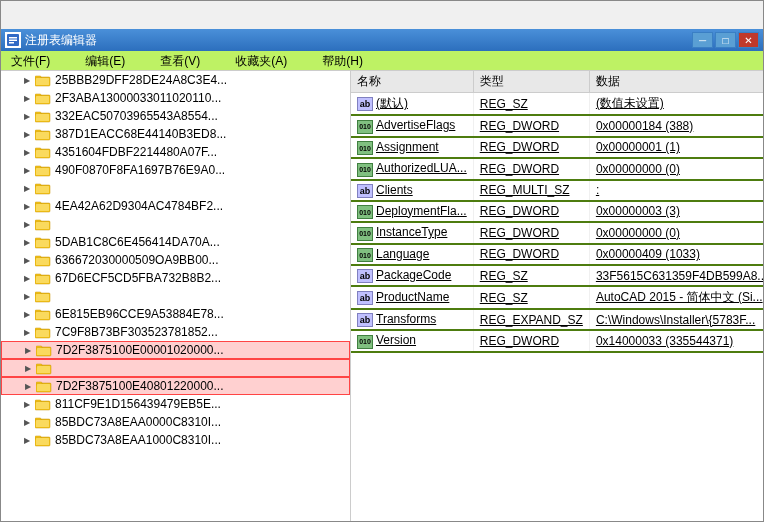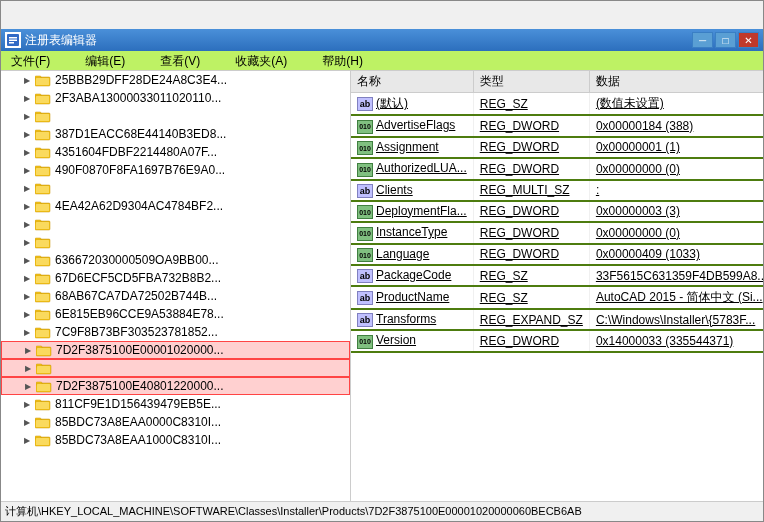--- a/index.html
+++ b/index.html
@@ -231,6 +231,7 @@
     <rect x="0" y="4" width="15" height="1" fill="#C8960C" opacity="0.3"></rect>
   </svg>
           </span>
+          <span class="tree-label">332EAC50703965543A8554...</span>
         </div>
         <div class="tree-item" style="padding-left: 20px;">
           <span class="tree-arrow">▶</span>

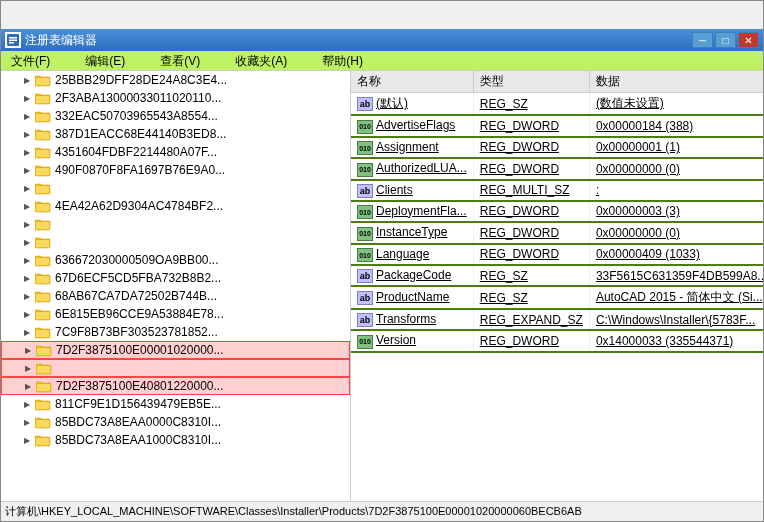--- a/index.html
+++ b/index.html
@@ -320,6 +320,7 @@
     <rect x="0" y="4" width="15" height="1" fill="#C8960C" opacity="0.3"></rect>
   </svg>
           </span>
+          <span class="tree-label">5DAB1C8C6E456414DA70A...</span>
         </div>
         <div class="tree-item" style="padding-left: 20px;">
           <span class="tree-arrow">▶</span>

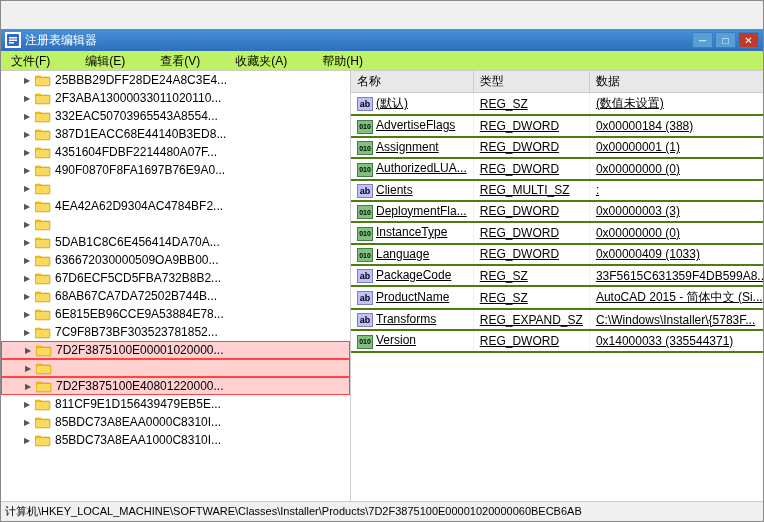--- a/index.html
+++ b/index.html
@@ -359,7 +359,6 @@
     <rect x="0" y="4" width="15" height="1" fill="#C8960C" opacity="0.3"></rect>
   </svg>
           </span>
-          <span class="tree-label">68AB67CA7DA72502B744B...</span>
         </div>
         <div class="tree-item" style="padding-left: 20px;">
           <span class="tree-arrow">▶</span>

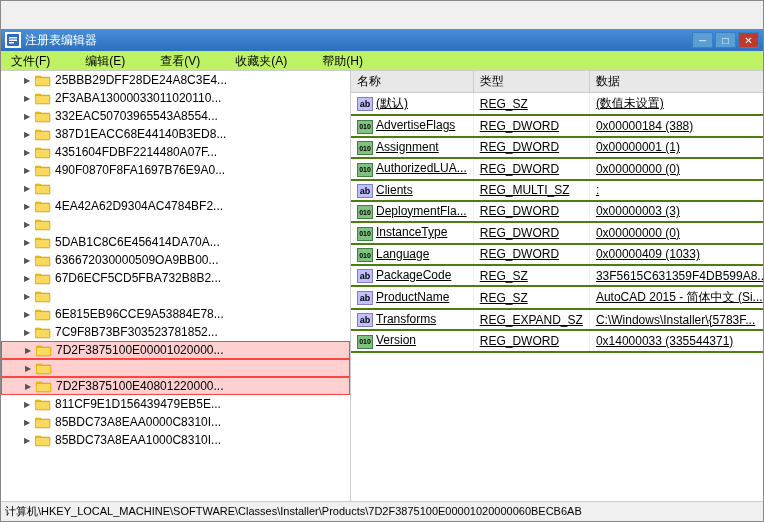--- a/index.html
+++ b/index.html
@@ -540,9 +540,6 @@
     </div>
   </div>
 
-  <div class="status-bar">
-    <span>计算机\HKEY_LOCAL_MACHINE\SOFTWARE\Classes\Installer\Products\7D2F3875100E00001020000060BECB6AB</span>
-  </div>
 </div>
 
 </body></html>

